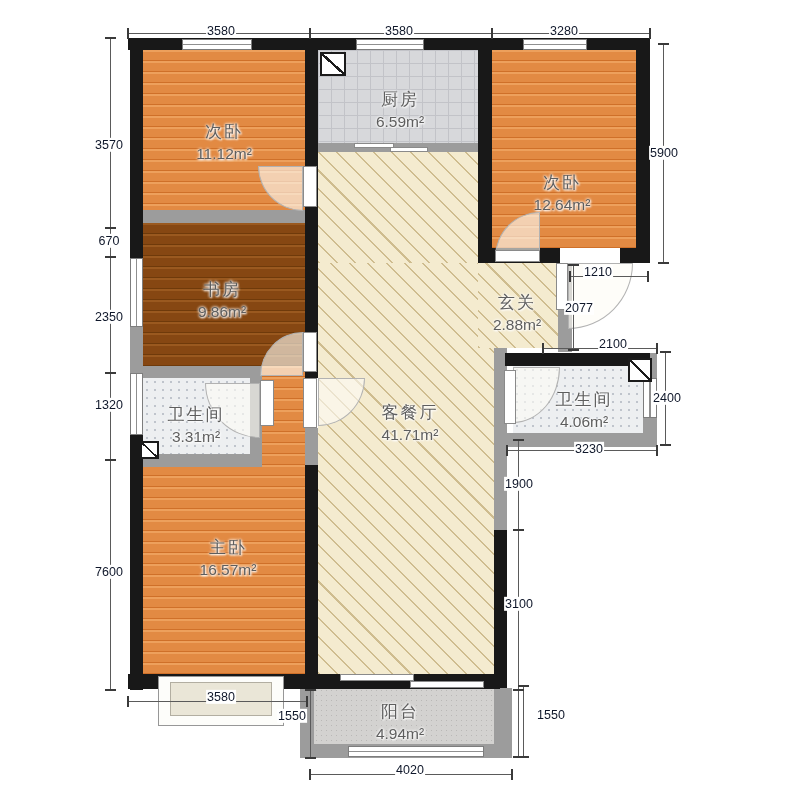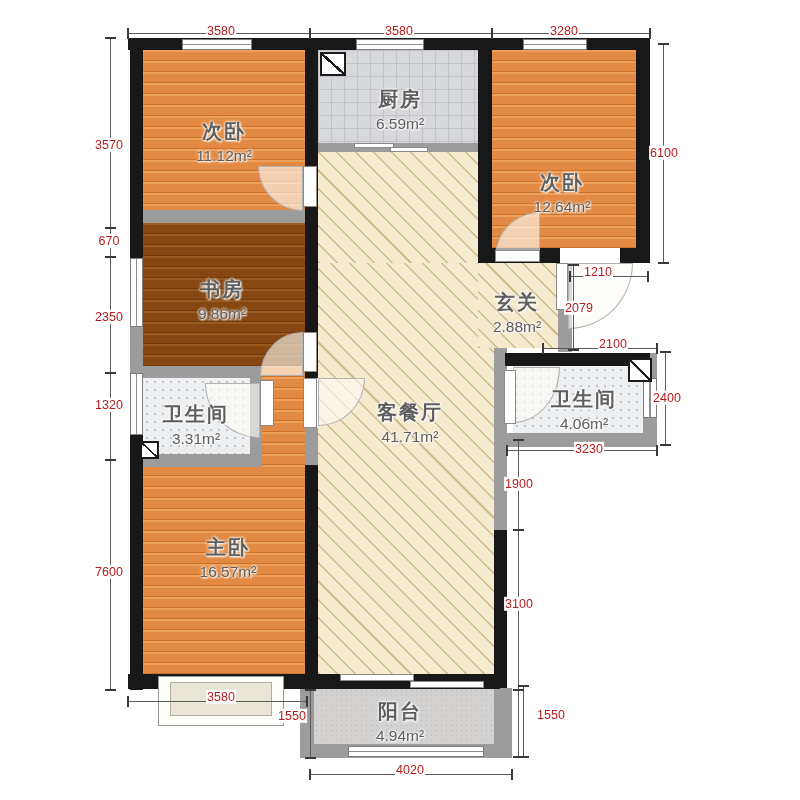--- a/index.html
+++ b/index.html
@@ -35,7 +35,7 @@
   .dline{background:#5a5a5a;z-index:20;}
   .tkv{width:2px;height:11px;background:#3a3a3a;z-index:21;}
   .tkh{width:11px;height:2px;background:#3a3a3a;z-index:21;}
-  .dim{font-size:12.5px;color:#b91c1c;background:#fff;padding:0 1px;line-height:1.15;
+  .dim{font-size:12.5px;color:#0f172a;background:#fff;padding:0 1px;line-height:1.15;
        transform:translate(-50%,-50%);white-space:nowrap;z-index:22;}
   
   .room-label{transform:translate(-50%,-50%);text-align:center;color:#5e5e5e;z-index:15;

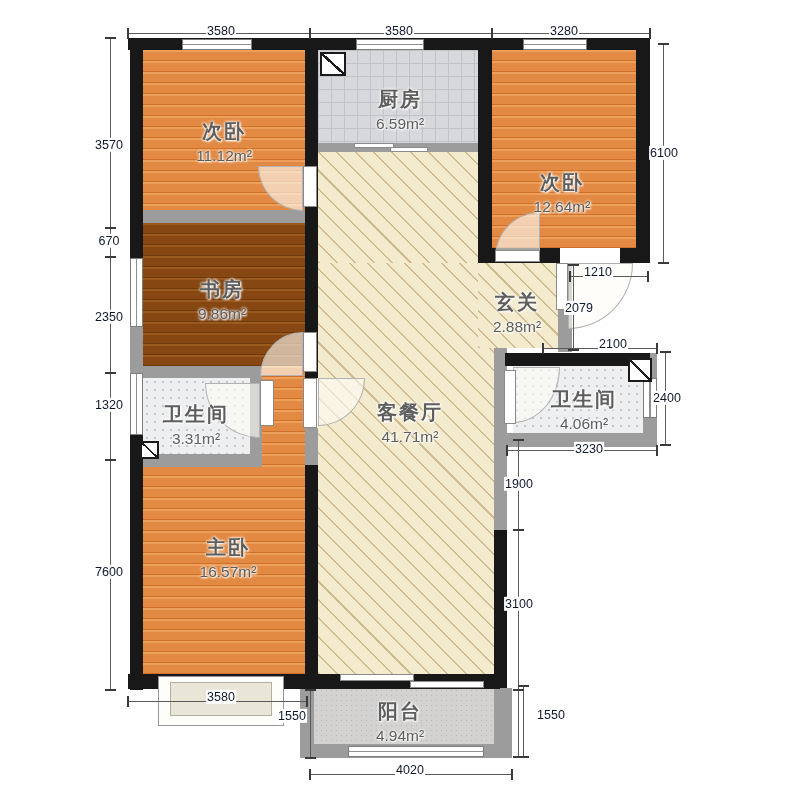--- a/index.html
+++ b/index.html
@@ -40,7 +40,7 @@
   
   .room-label{transform:translate(-50%,-50%);text-align:center;color:#5e5e5e;z-index:15;
               text-shadow:0 0 3px #fff,0 0 3px #fff,1px 1px 2px #fff;white-space:nowrap;}
-  .rname{font-size:20px;font-weight:bold;letter-spacing:2px;}
+  .rname{font-size:17px;font-weight:normal;letter-spacing:2px;}
   .rarea{font-size:15.5px;margin-top:2px;}
 </style>
 </head>

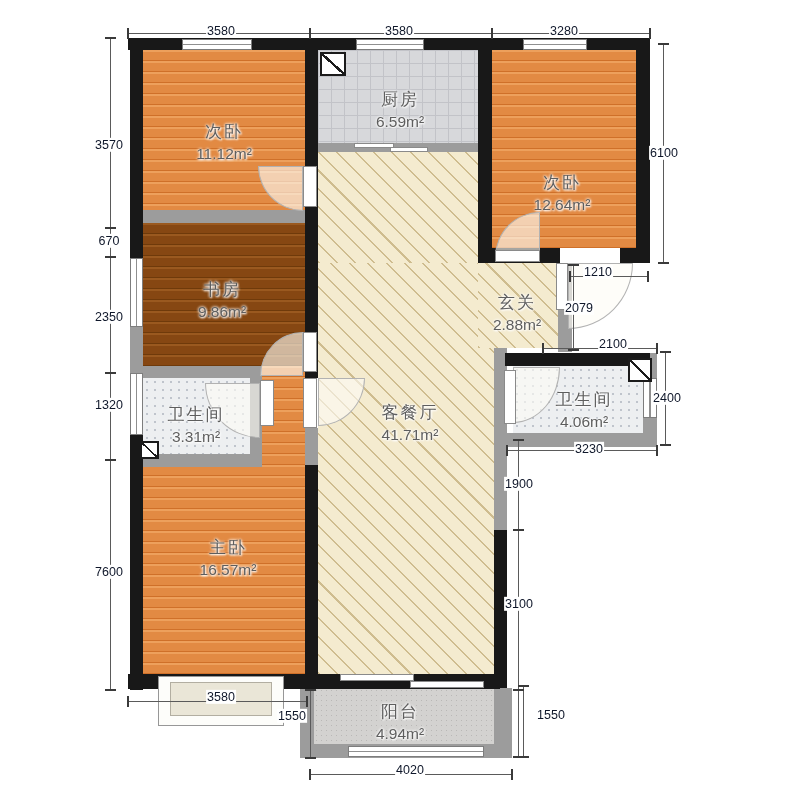--- a/index.html
+++ b/index.html
@@ -186,7 +186,7 @@
   <div class="abs dim" style="left:109px;top:317px">2350</div>
   <div class="abs dim" style="left:109px;top:405px">1320</div>
   <div class="abs dim" style="left:109px;top:572px">7600</div>
-  <div class="abs dim" style="left:664px;top:153px">6100</div>
+  <div class="abs dim" style="left:664px;top:153px">5900</div>
   <div class="abs dim" style="left:667px;top:398px">2400</div>
   <div class="abs dim" style="left:519px;top:484px">1900</div>
   <div class="abs dim" style="left:519px;top:604px">3100</div>

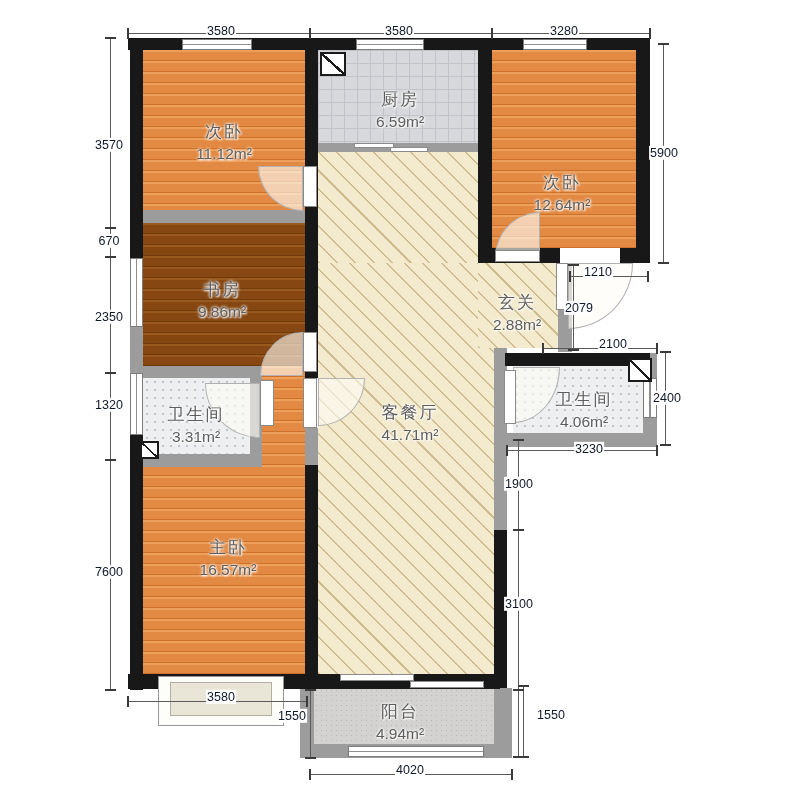--- a/index.html
+++ b/index.html
@@ -191,7 +191,7 @@
   <div class="abs dim" style="left:519px;top:484px">1900</div>
   <div class="abs dim" style="left:519px;top:604px">3100</div>
   <div class="abs dim" style="left:598px;top:272px">1210</div>
-  <div class="abs dim" style="left:579px;top:308px">2079</div>
+  <div class="abs dim" style="left:579px;top:308px">2077</div>
   <div class="abs dim" style="left:613px;top:344px">2100</div>
   <div class="abs dim" style="left:589px;top:449px">3230</div>
   <div class="abs dim" style="left:221px;top:697px">3580</div>

